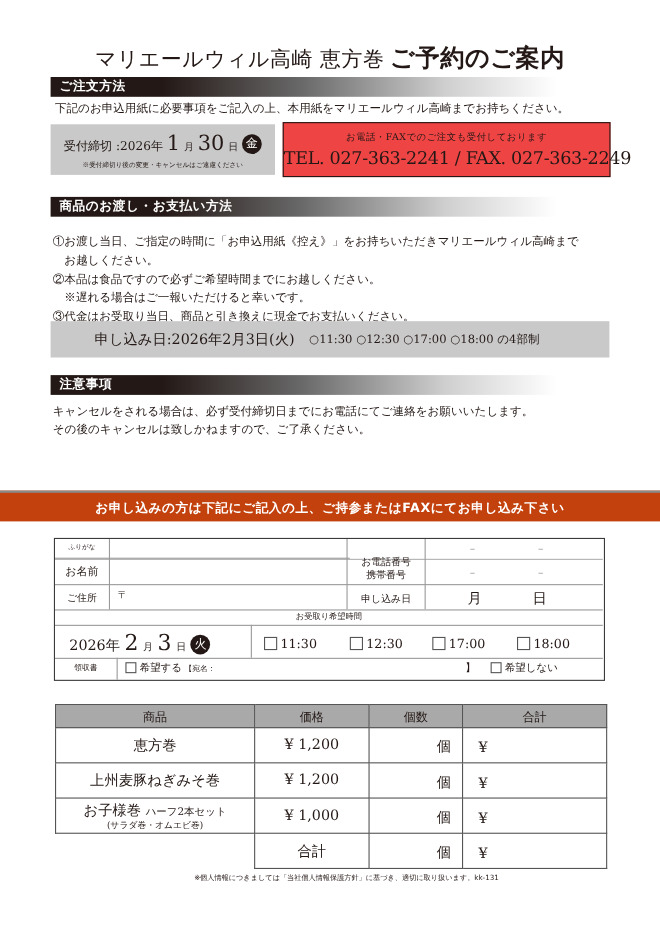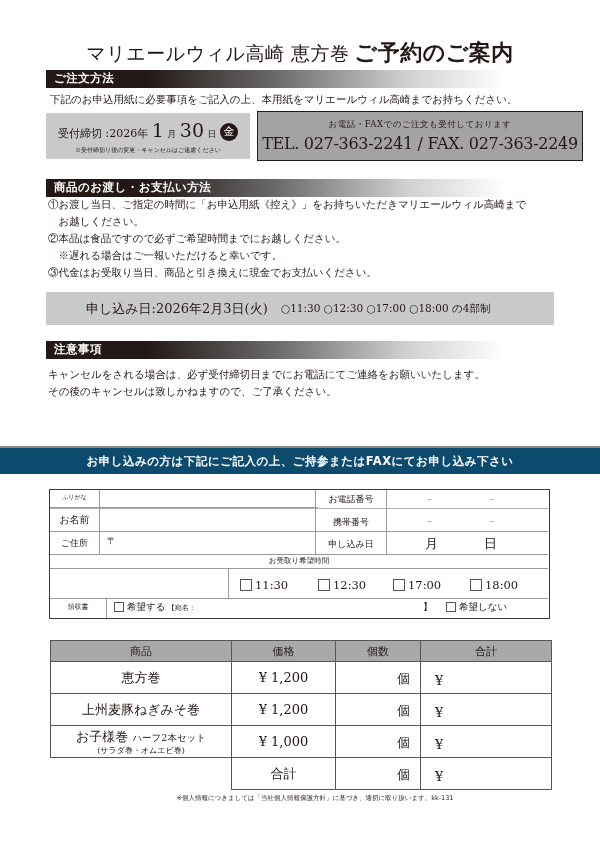--- a/index.html
+++ b/index.html
@@ -24,7 +24,7 @@
   .dow { display: inline-block; width: 18px; height: 18px; border-radius: 50%; background: #231815; color: #fff; font-size: 11px; line-height: 18px; text-align: center; vertical-align: 2px; }
   .deadline-note { position: absolute; left: 0; top: 33px; width: 204px; text-align: center; font-size: 6px; white-space: nowrap; }
 
-  .contact-box { left: 257px; top: 111px; width: 326px; height: 50px; border: 1.2px solid #231815; background: #a3a3a3; }
+  .contact-box { left: 257px; top: 111px; width: 298px; height: 50px; border: 1.2px solid #231815; background: #ef4444; }
   .contact-line1 { position: absolute; left: 0; top: 7px; width: 100%; text-align: center; font-size: 8.5px; letter-spacing: 0.5px; }
   .contact-line2 { position: absolute; left: 0; top: 22px; width: 100%; text-align: center; font-size: 16px; white-space: nowrap; letter-spacing: -0.3px; }
 

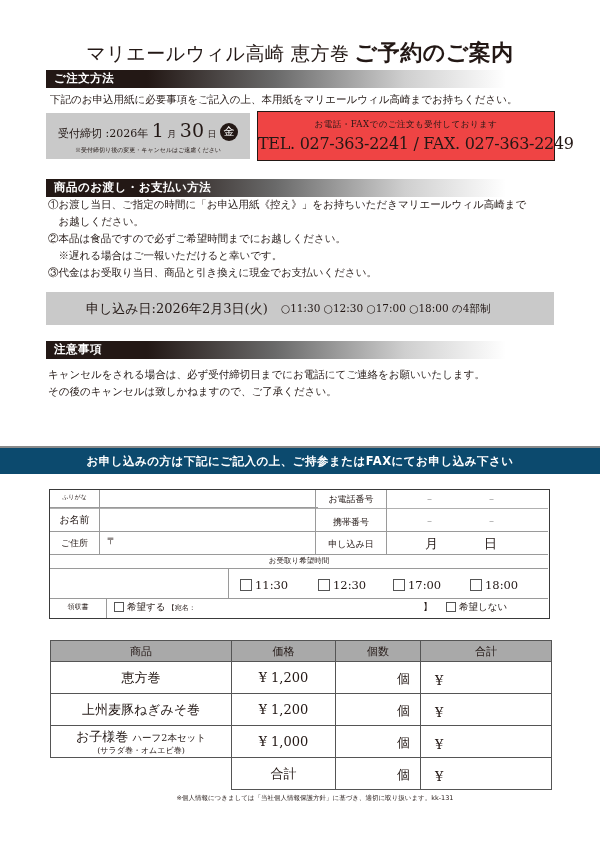--- a/index.html
+++ b/index.html
@@ -90,7 +90,7 @@
 <div class="abs sec-bar" style="top:179px;">
   <span>商品のお渡し・お支払い方法</span>
 </div>
-<div class="abs txt" style="left:48px; top:196px;">
+<div class="abs txt" style="left:48px; top:212px;">
   <div>①お渡し当日、ご指定の時間に「お申込用紙《控え》」をお持ちいただきマリエールウィル高崎まで</div>
   <div>　お越しください。</div>
   <div>②本品は食品ですので必ずご希望時間までにお越しください。</div>

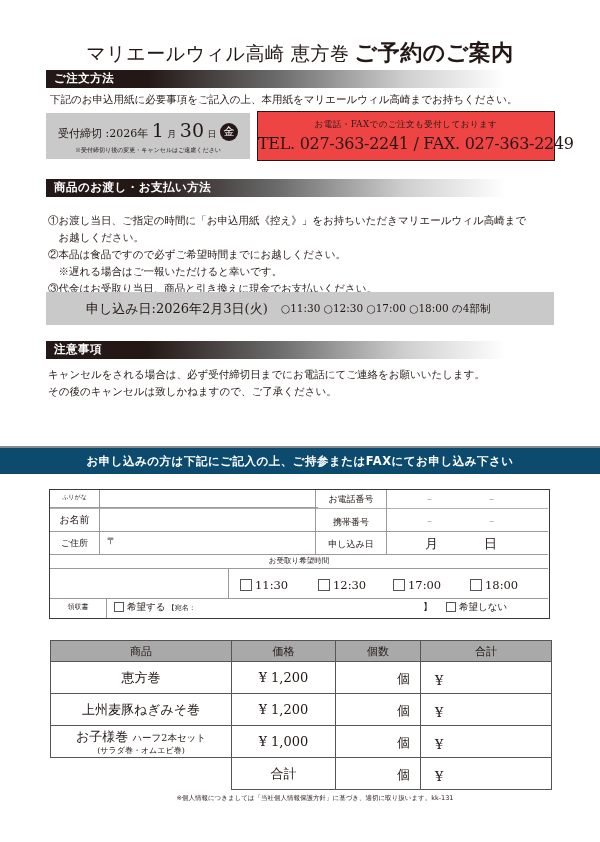--- a/index.html
+++ b/index.html
@@ -32,7 +32,7 @@
   .delivery-box .d1 { position: absolute; left: 40px; top: 8px; font-size: 13px; white-space: nowrap; }
   .delivery-box .d2 { position: absolute; left: 235px; top: 10px; font-size: 10.5px; white-space: nowrap; }
 
-  .apply-banner { left: 0; top: 446px; width: 600px; height: 28px; background: #0c4a6e; border-top: 2px solid #8a8a8a; }
+  .apply-banner { left: 0; top: 446px; width: 600px; height: 28px; background: #c2410c; border-top: 2px solid #8a8a8a; }
   .apply-banner span { position: absolute; left: 0; top: 6px; width: 100%; text-align: center; font-family: "DejaVu Sans", sans-serif; font-weight: bold; font-size: 11.5px; color: #fff; letter-spacing: 0.5px; }
 
   

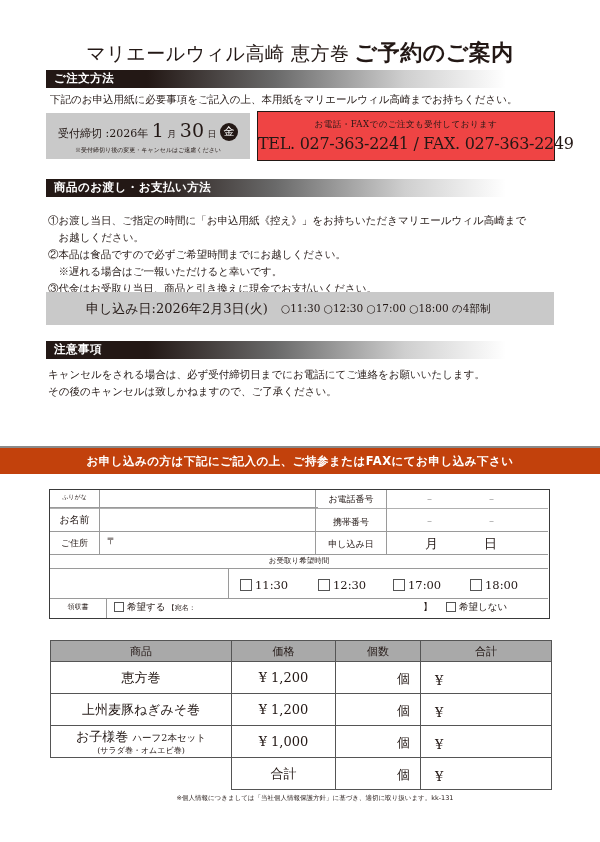--- a/index.html
+++ b/index.html
@@ -139,7 +139,7 @@
   <div class="abs" style="left:50px; top:19px; width:215px; height:22px;"></div>
   <div class="abs" style="left:70px; top:42px; width:195px; height:22px;"></div>
 
-  <div class="lbl" style="left:266px; top:3px; width:70px;font-family:Liberation Mono, monospace;">お電話番号</div>
+  <div class="lbl" style="left:266px; top:15px; width:70px;font-family:Liberation Mono, monospace;">お電話番号</div>
   <div class="lbl" style="left:266px; top:26px; width:70px;">携帯番号</div>
   <div class="lbl" style="left:266px; top:48px; width:70px;">申し込み日</div>
 

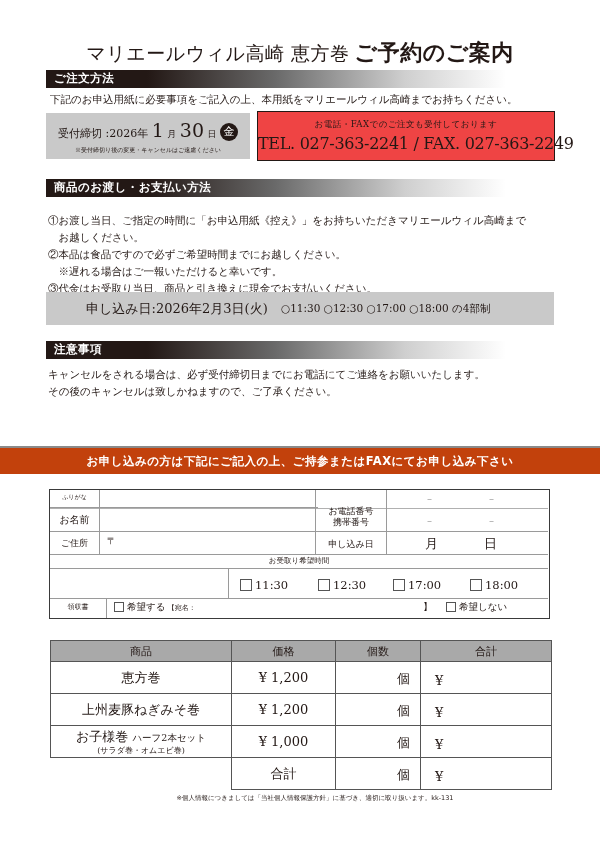--- a/index.html
+++ b/index.html
@@ -158,6 +158,14 @@
 
   <div class="lbl" style="left:0; top:66px; width:498px; font-size:7.5px;">お受取り希望時間</div>
 
+  <div class="abs" style="left:13px; top:82px; white-space:nowrap; font-size:13px;">
+    <span>2026年</span>
+    <span style="font-size:20px;">2</span>
+    <span style="font-size:9px;">月</span>
+    <span style="font-size:20px;">3</span>
+    <span style="font-size:9px;">日</span>
+    <span class="dow">火</span>
+  </div>
 
   <div class="abs" style="left:190px; top:88px; white-space:nowrap; font-size:11.5px;">
     <span class="cb"></span><span>11:30</span>

